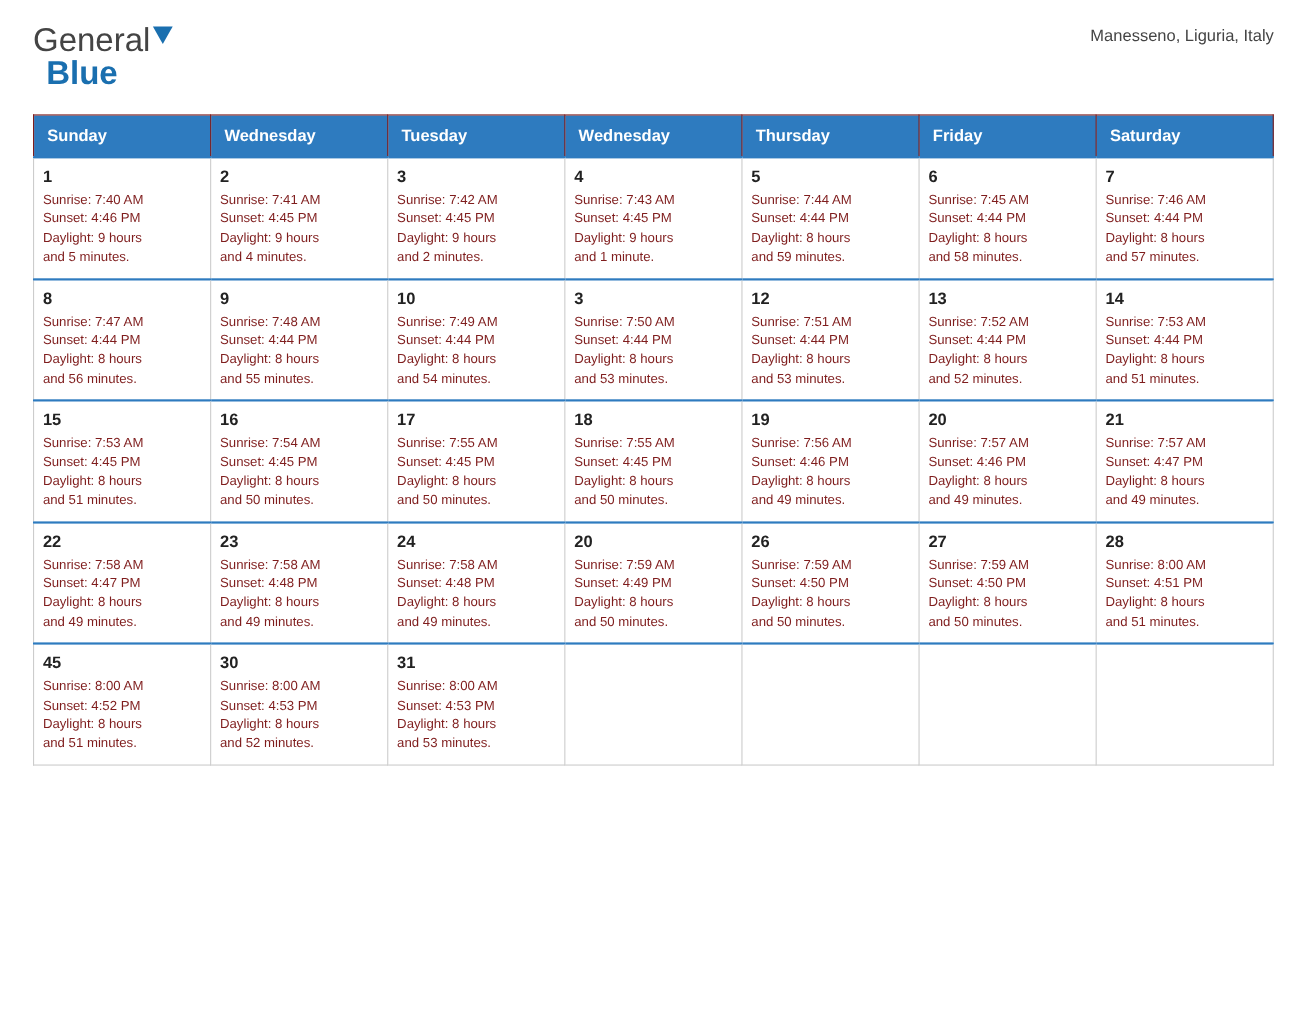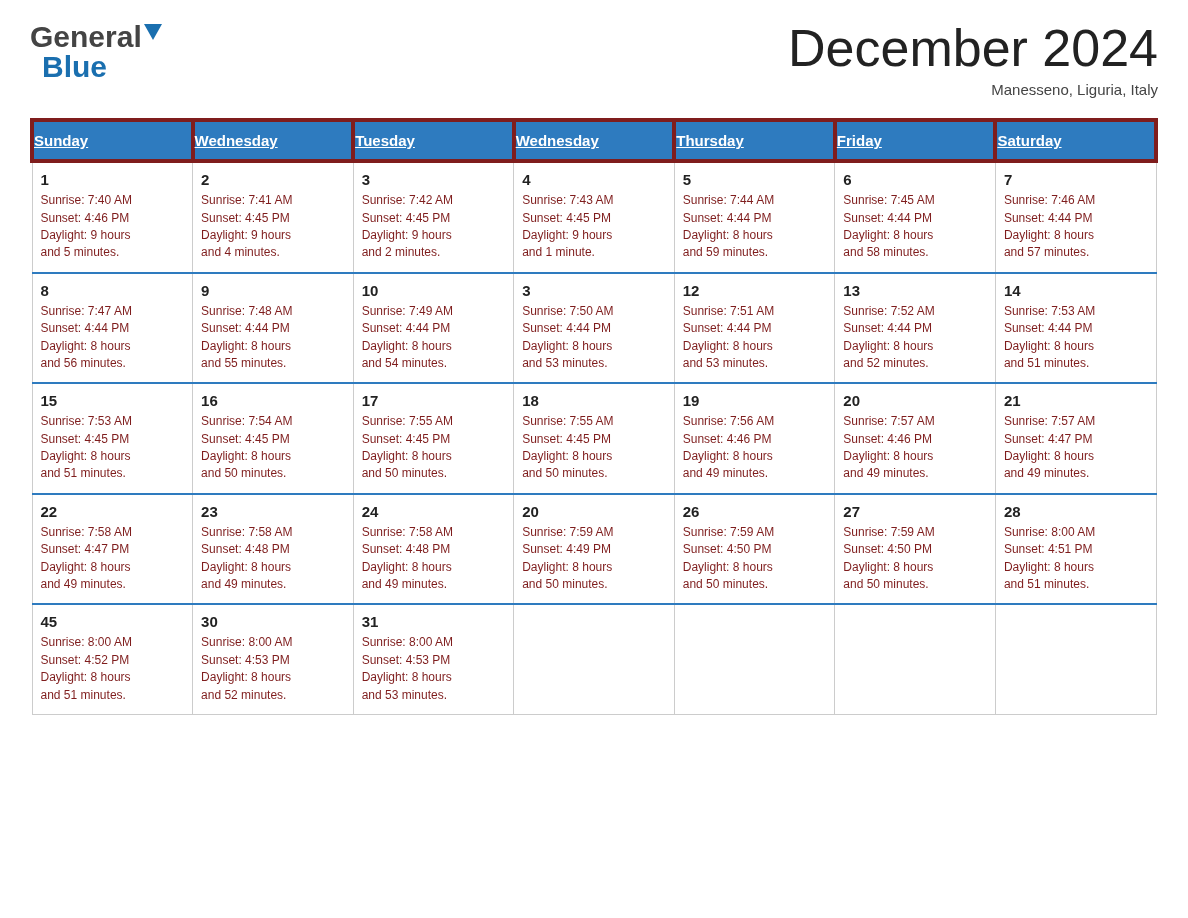--- a/index.html
+++ b/index.html
@@ -82,7 +82,7 @@
     }
     .logo-g {
       font-size: 30px;
-      font-weight: bold;
+      font-weight: normal;
       color: #444;
     }
     .logo-arrow {

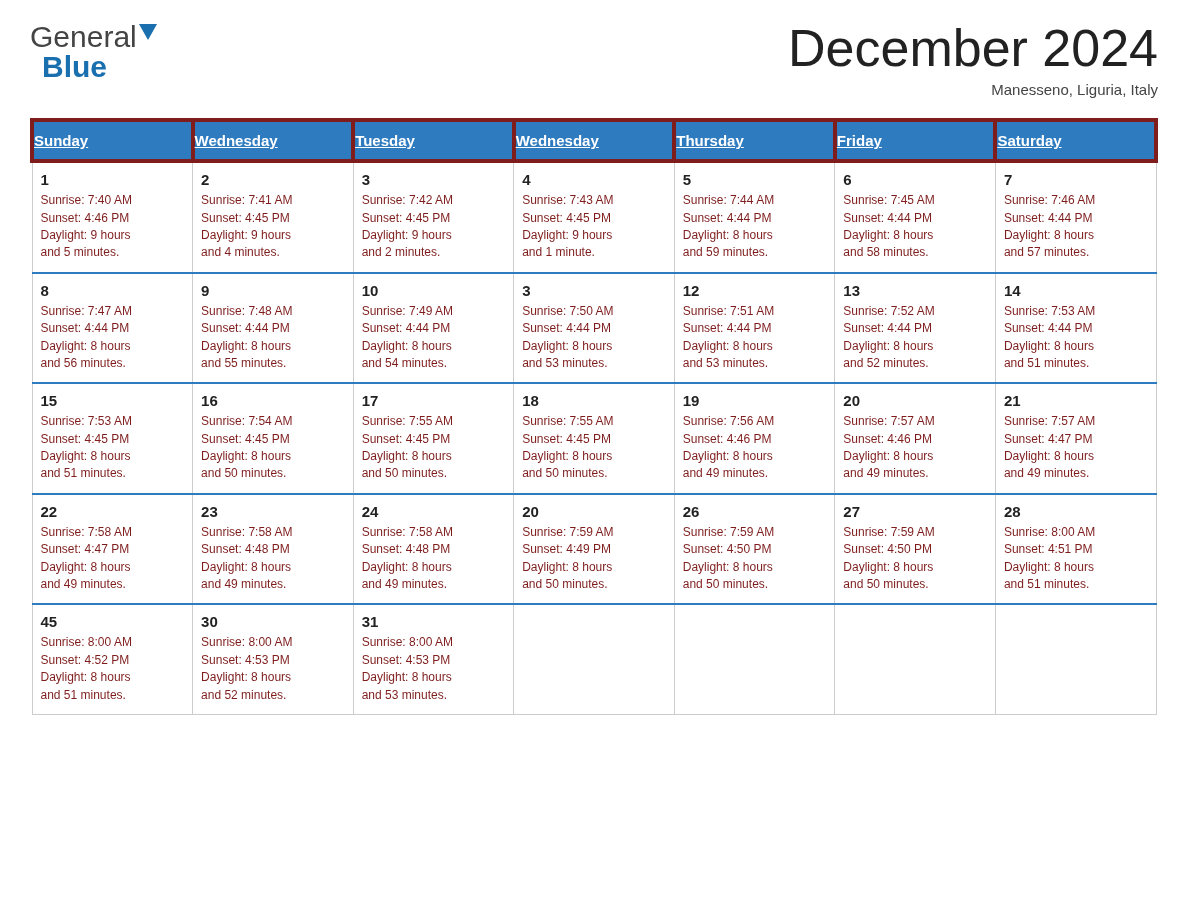--- a/index.html
+++ b/index.html
@@ -122,7 +122,6 @@
     </div>
   </div>
   <div class="title-area">
-    <div class="month-title">December 2024</div>
     <div class="location-title">Manesseno, Liguria, Italy</div>
   </div>
 </div>

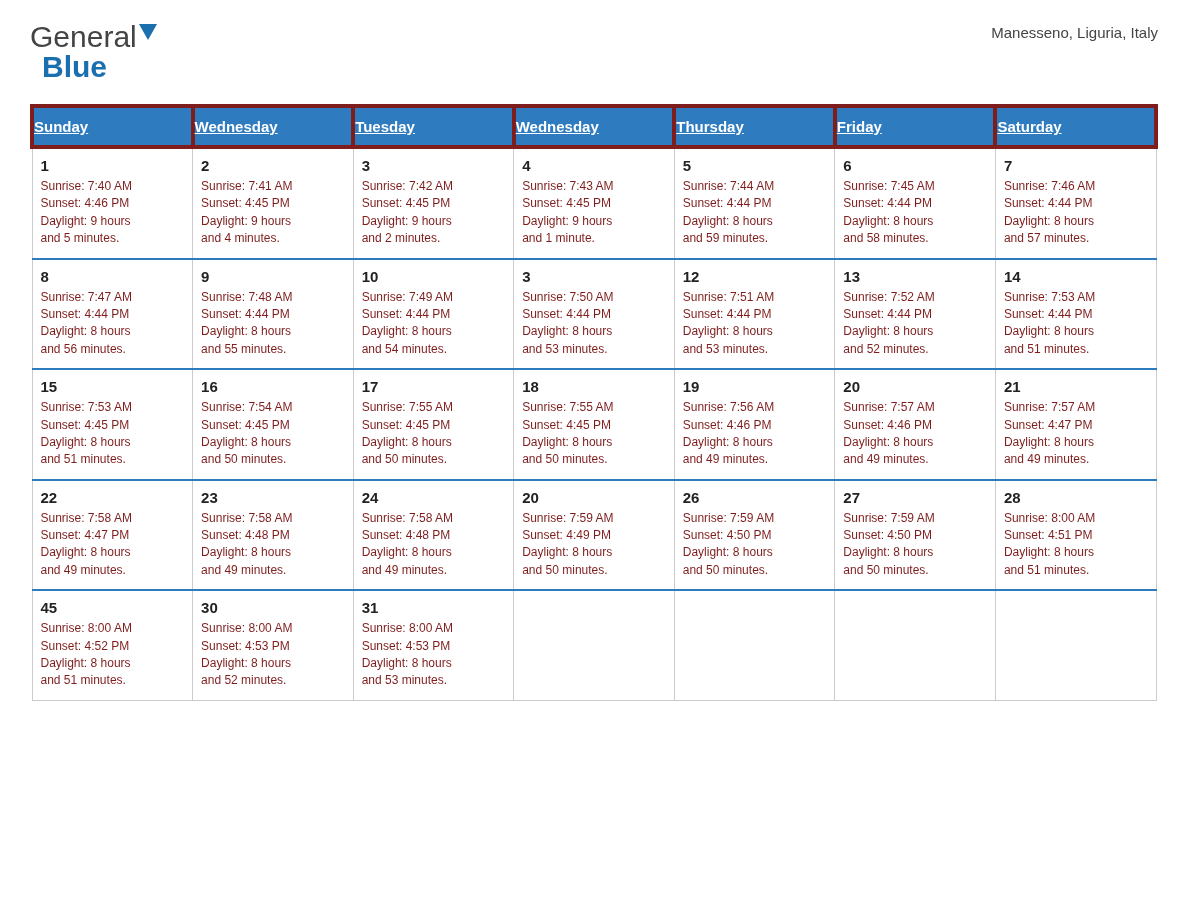--- a/index.html
+++ b/index.html
@@ -46,10 +46,9 @@
       color: white;
       font-size: 15px;
       font-weight: bold;
-      padding: 10px 0;
+      padding: 10px 12px;
       text-align: left;
-      border: 4px solid #7f1d1d;
-      text-decoration: underline;
+      border: 1px solid #7f1d1d;
     }
     tbody tr td {
       vertical-align: top;

